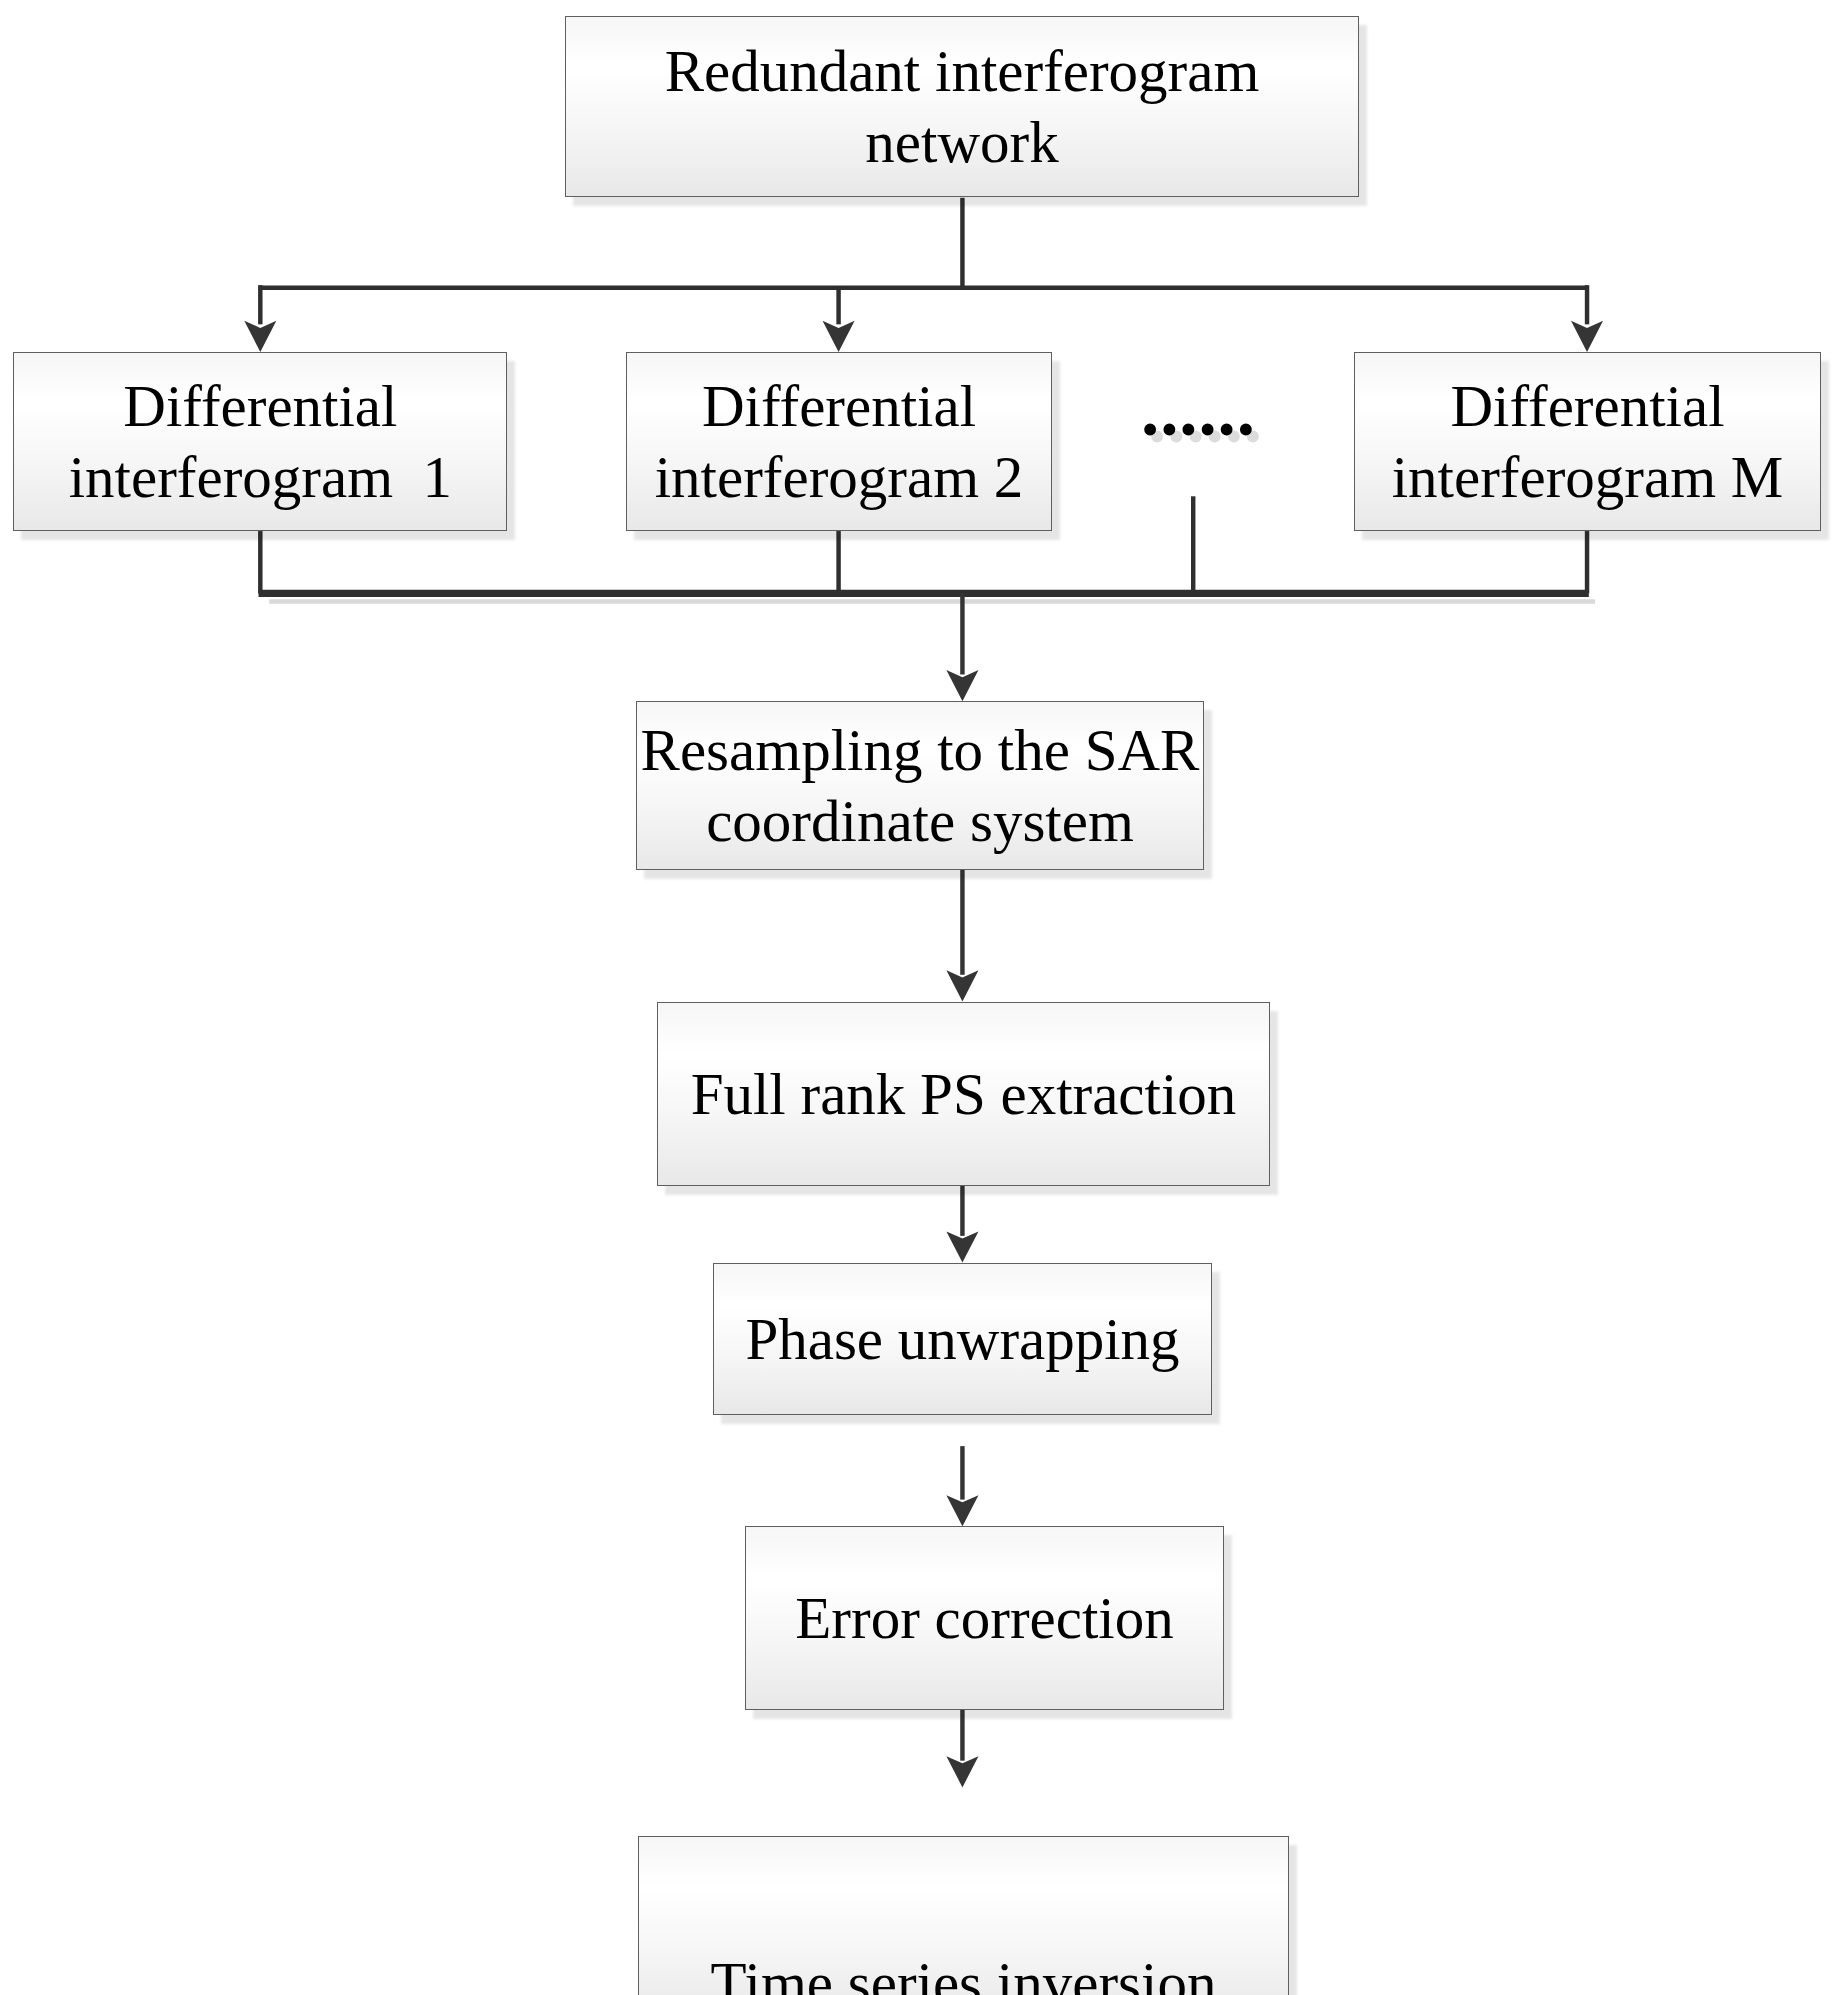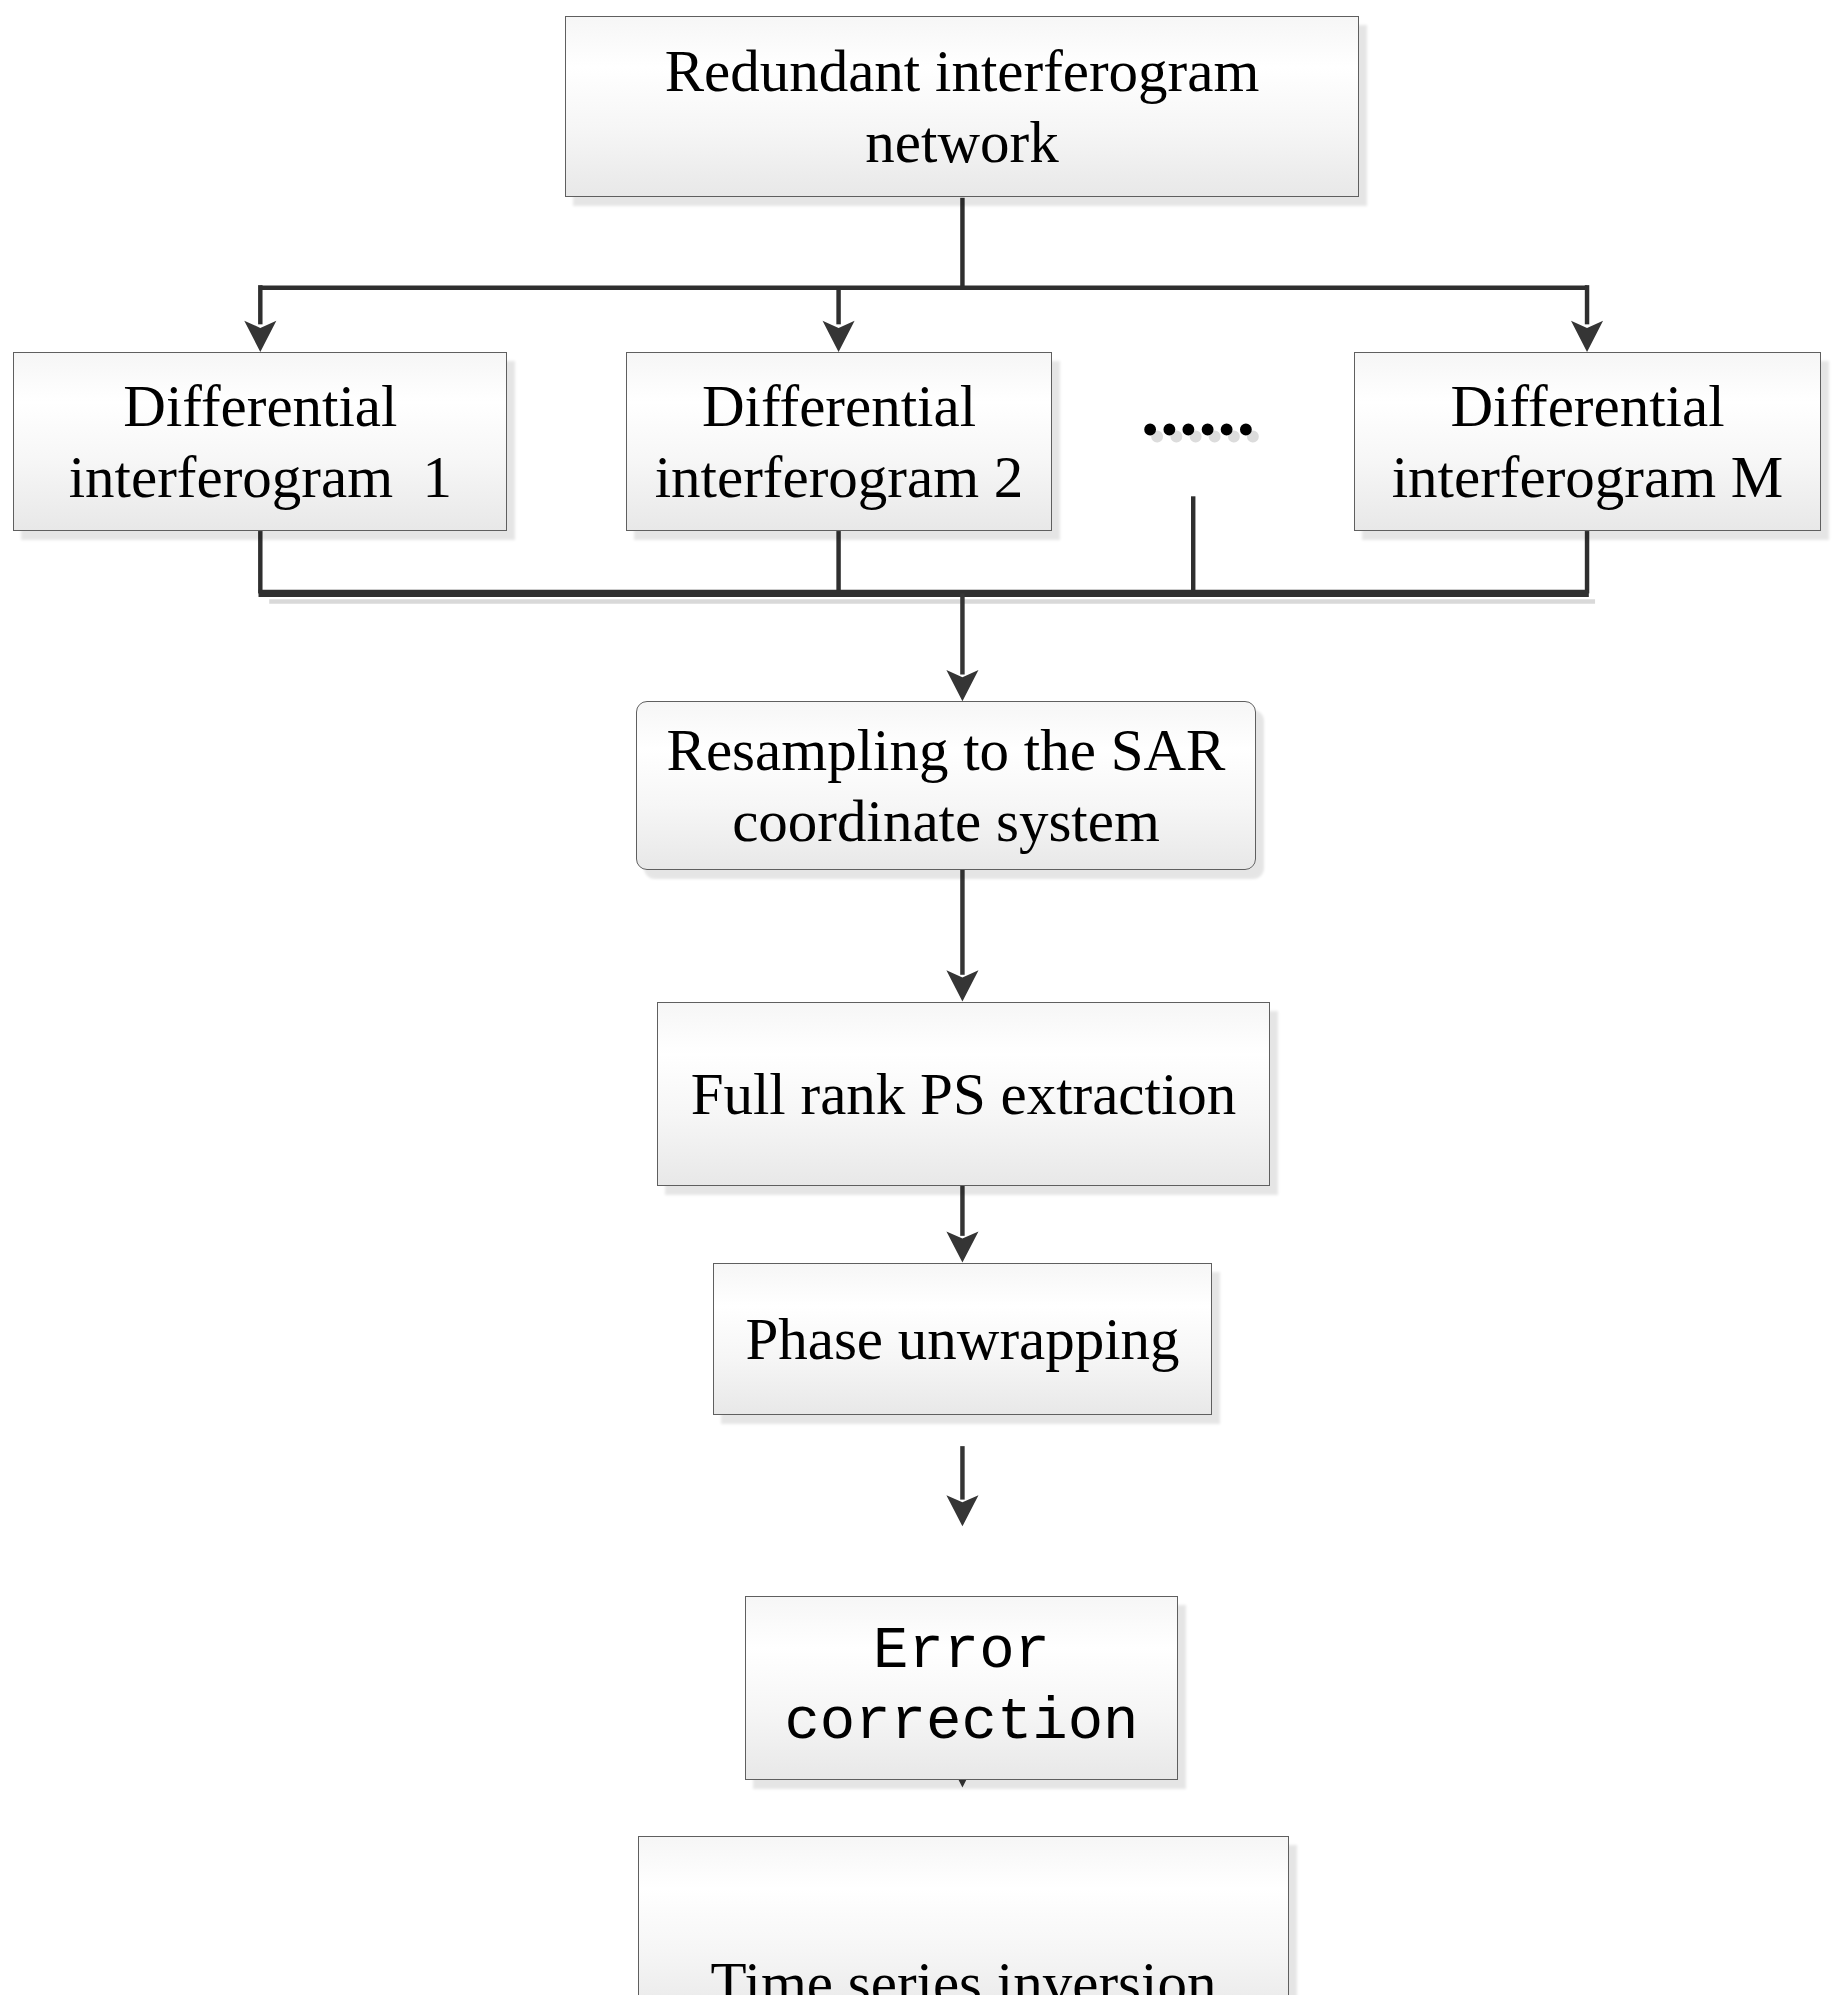--- a/index.html
+++ b/index.html
@@ -45,7 +45,7 @@
   #n-diff1       { left: 13.4px;   top: 352px;  width: 494px; height: 179px; }
   #n-diff2       { left: 626px;  top: 352px;  width: 426px; height: 179px; }
   #n-diff3       { left: 1354px; top: 352px;  width: 467px; height: 179px; }
-  #n-resampling  { left: 636px;  top: 701px;  width: 620px; height: 169px; border-radius: 11px; }
+  #n-resampling  { left: 636px;  top: 701px;  width: 568px; height: 169px; }
   #n-fullrank    { left: 657px;  top: 1002px; width: 613px; height: 184px; }
   #n-phase       { left: 713px;  top: 1263px; width: 499px; height: 152px; }
   #n-error       { left: 745px;  top: 1596px; width: 433px; height: 184px; font-family: Liberation Mono, monospace; }

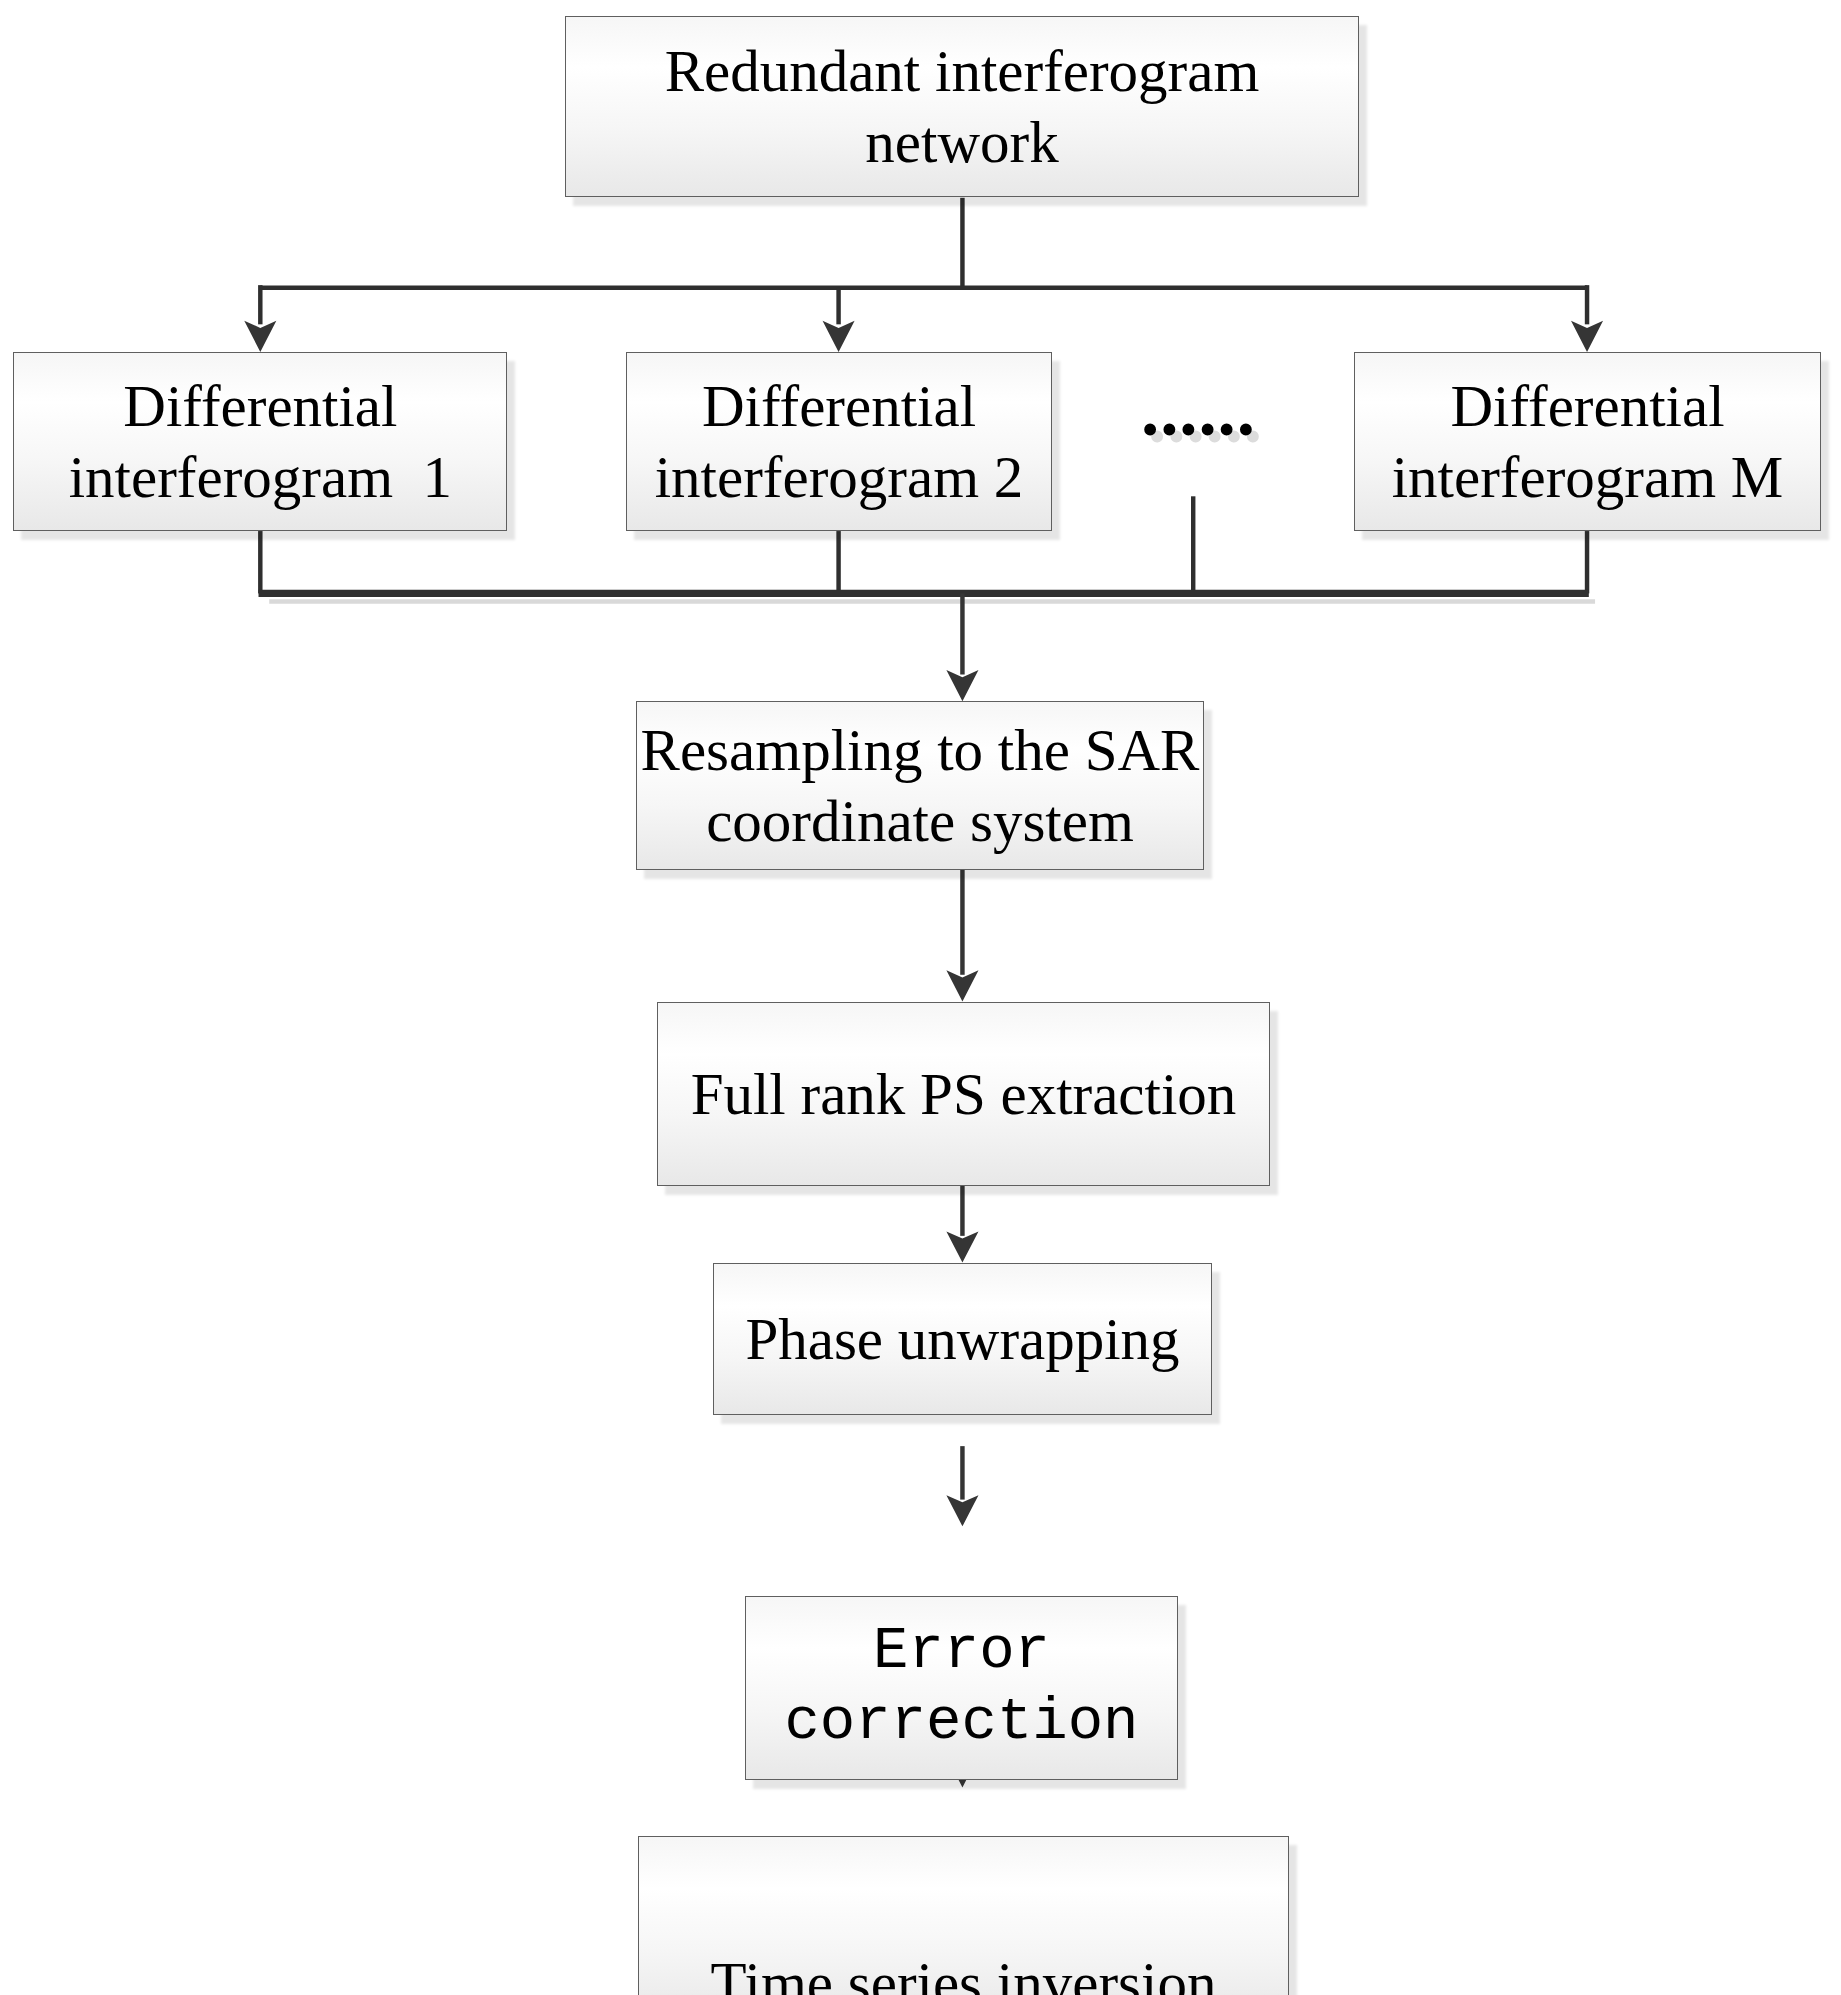--- a/index.html
+++ b/index.html
@@ -48,7 +48,7 @@
   #n-resampling  { left: 636px;  top: 701px;  width: 568px; height: 169px; }
   #n-fullrank    { left: 657px;  top: 1002px; width: 613px; height: 184px; }
   #n-phase       { left: 713px;  top: 1263px; width: 499px; height: 152px; }
-  #n-error       { left: 745px;  top: 1596px; width: 433px; height: 184px; font-family: Liberation Mono, monospace; }
+  #n-error       { left: 745px;  top: 1526px; width: 479px; height: 184px; }
   #n-time        { left: 638px;  top: 1836px; width: 651px; height: 184px; align-items: flex-end; }
   .dots {
     position: absolute;

